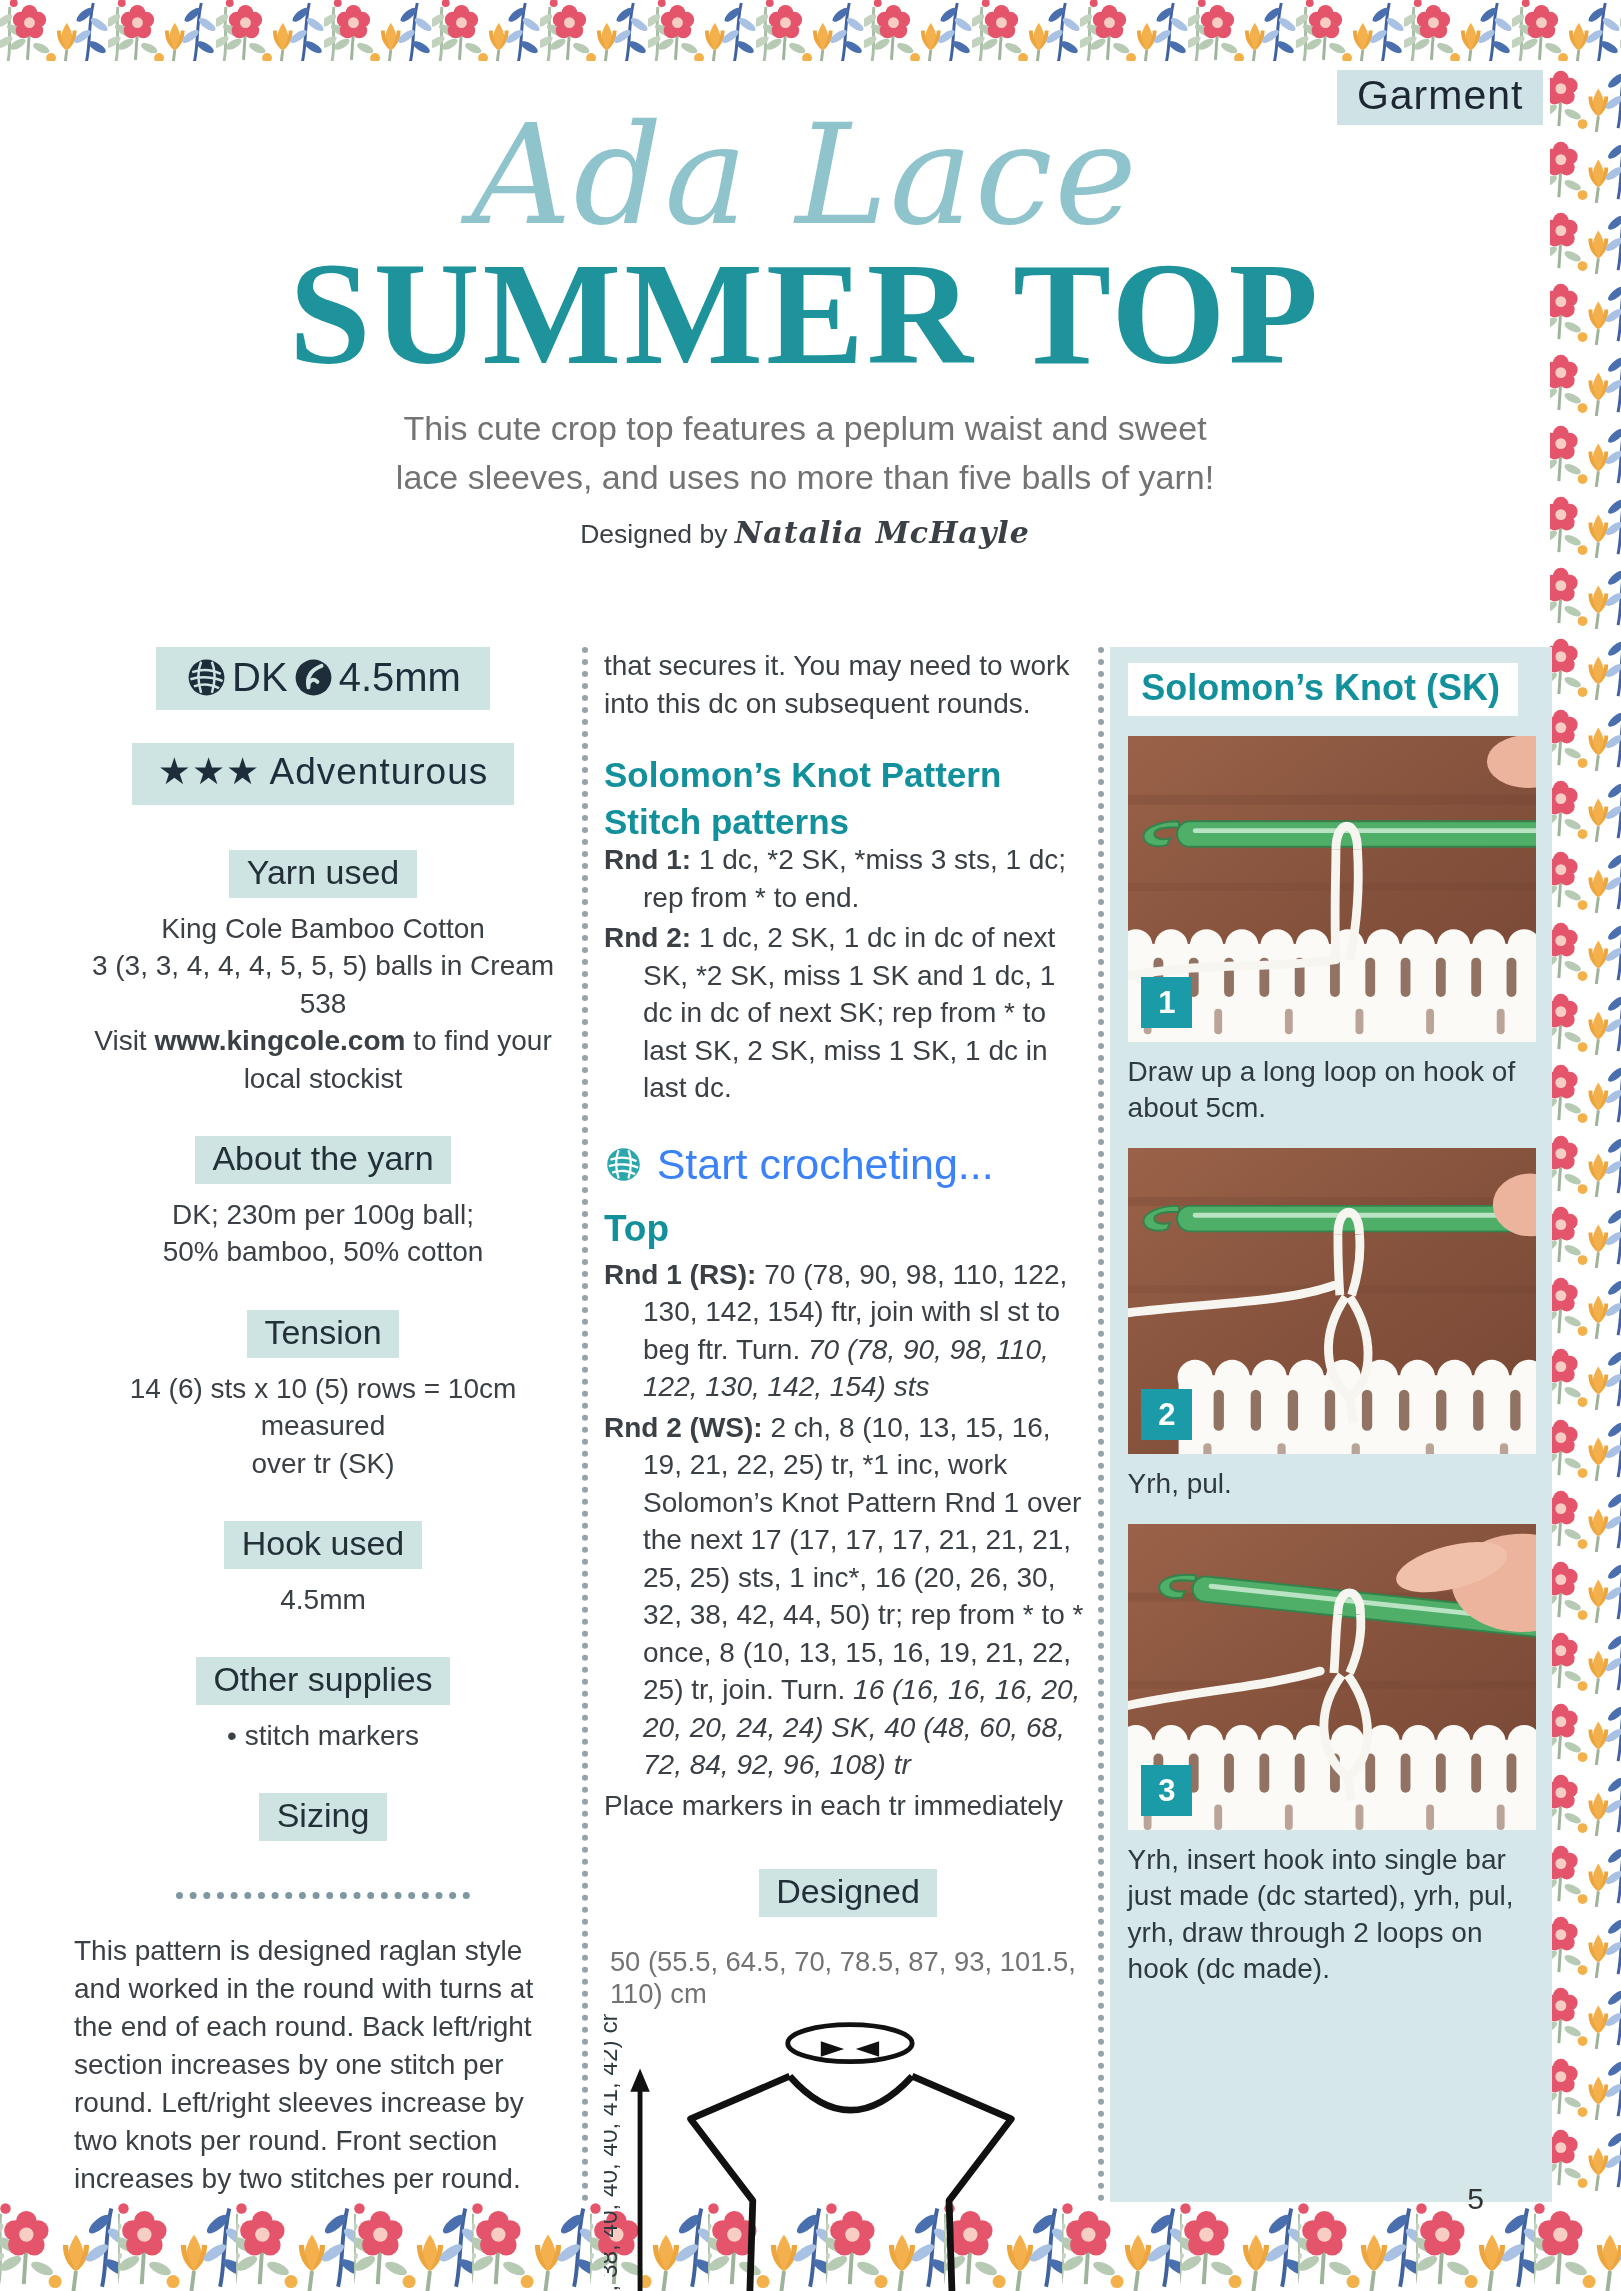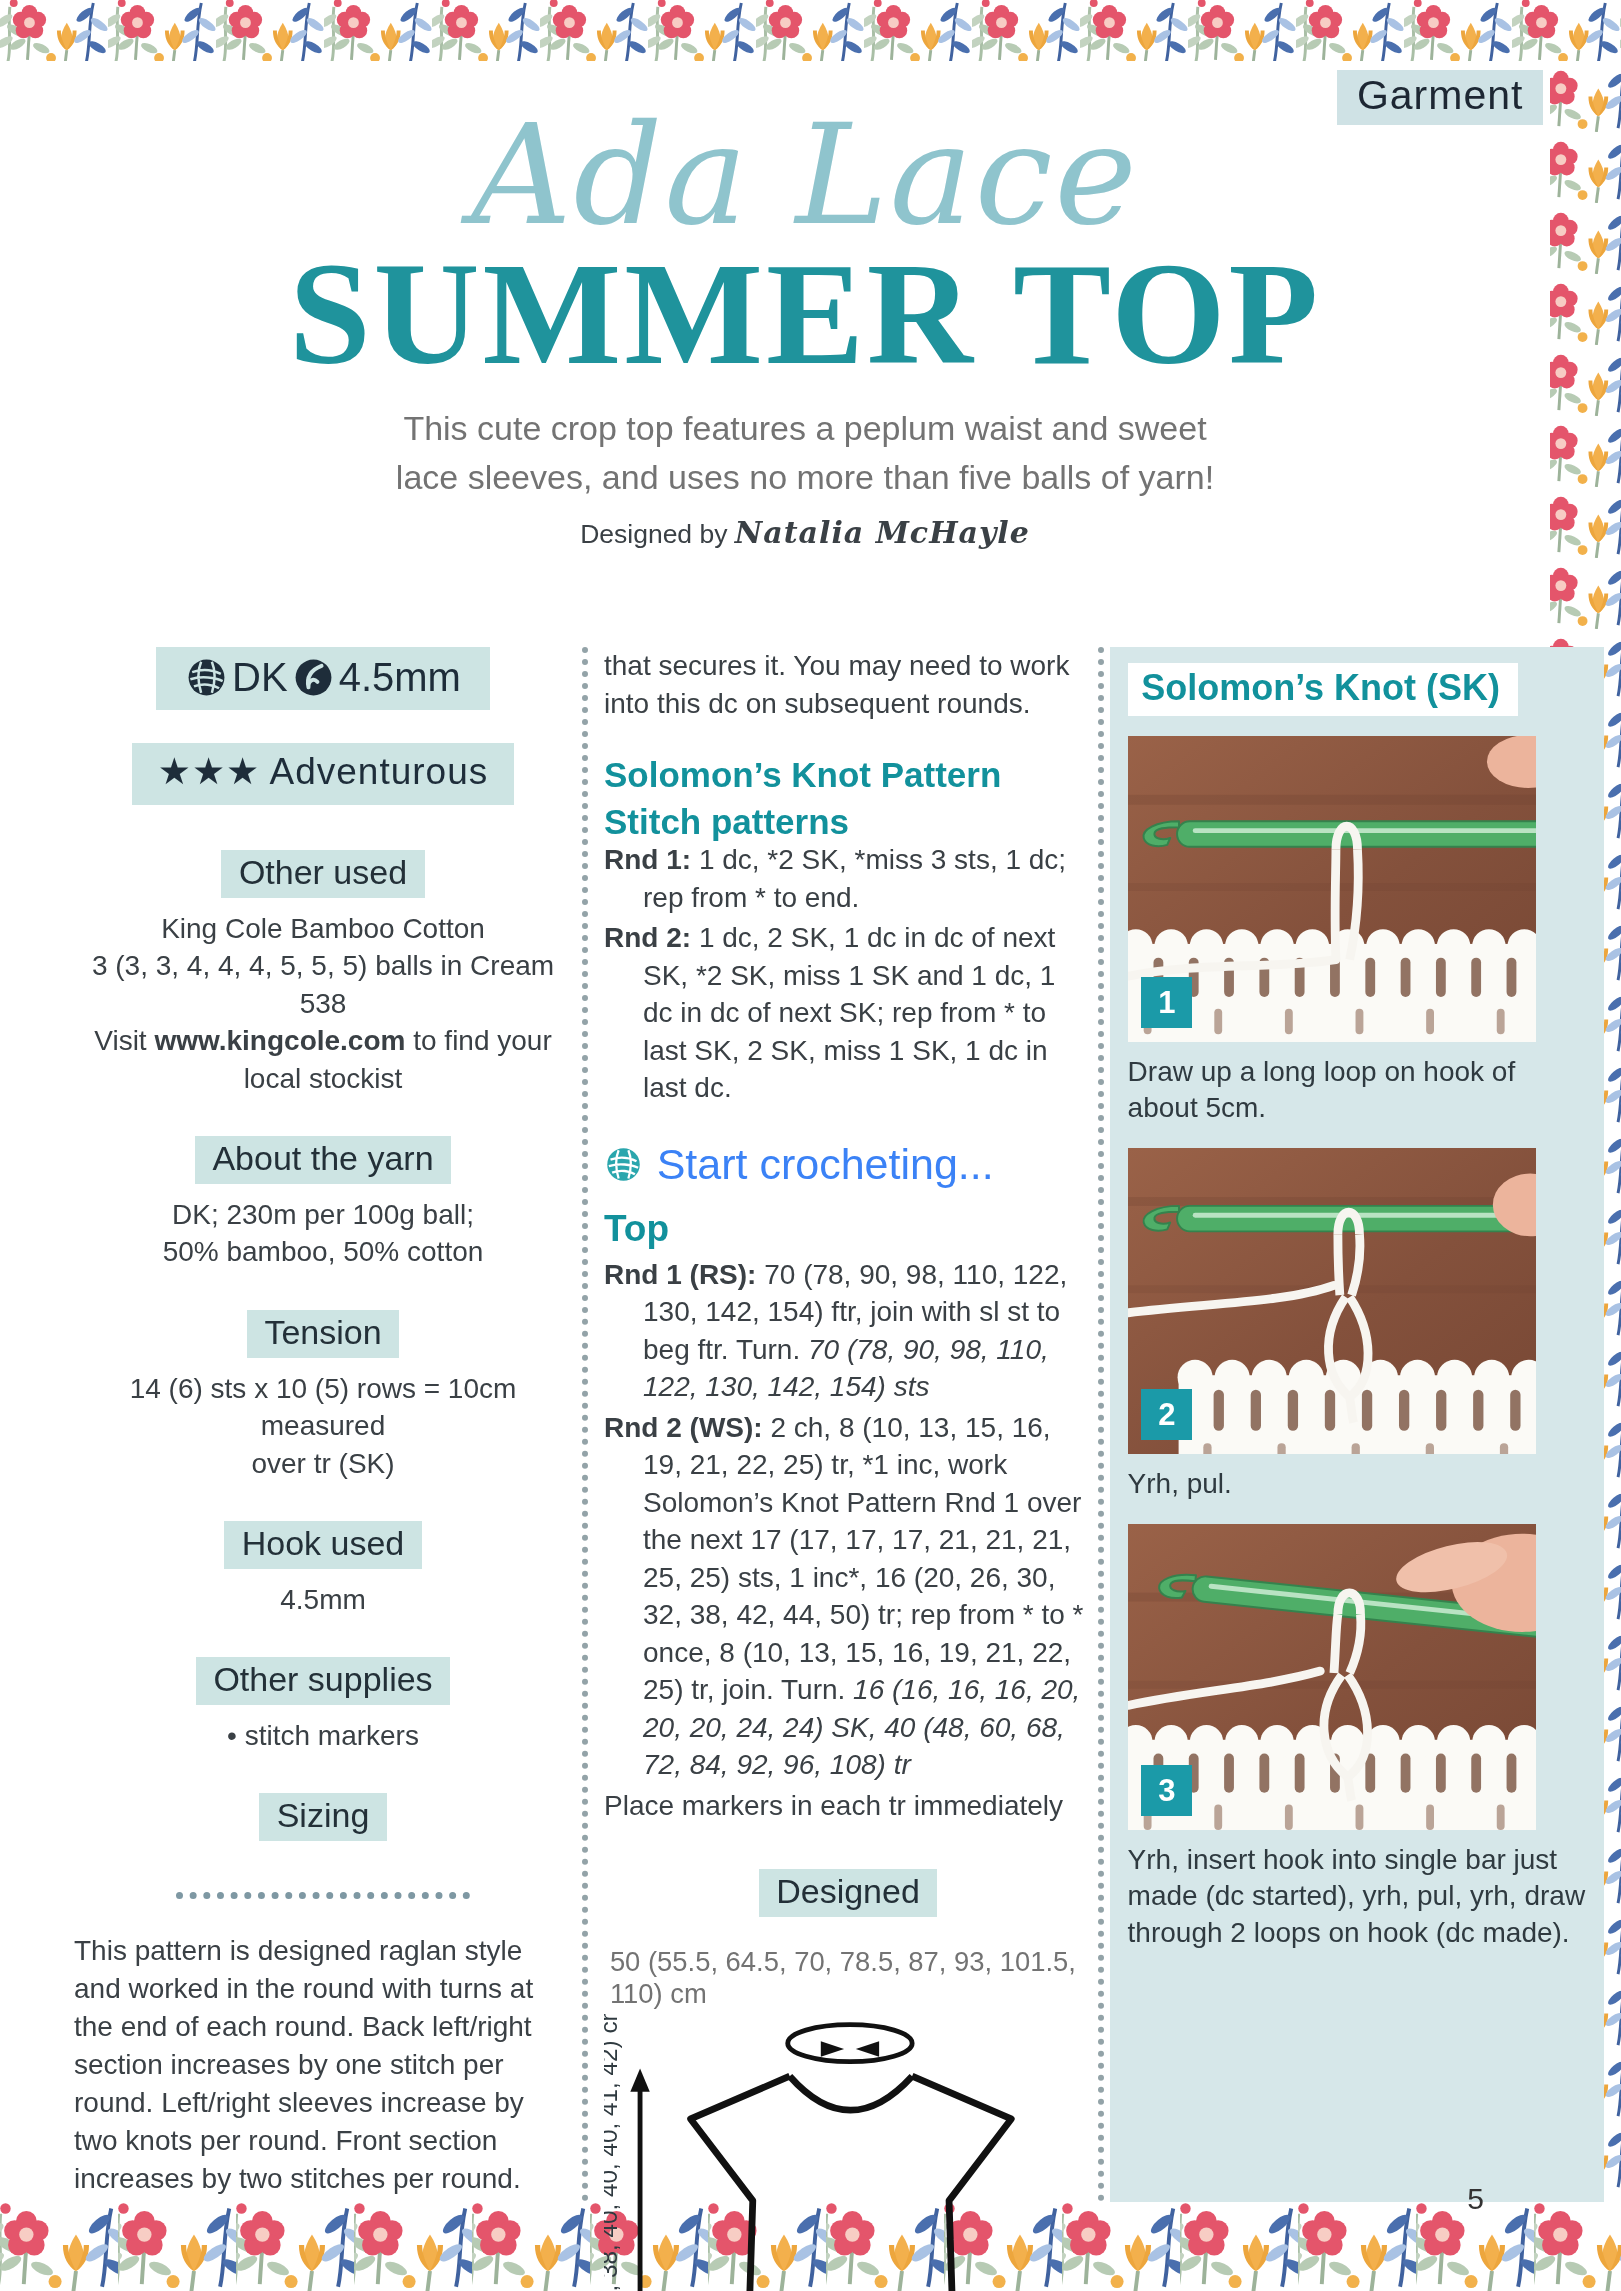--- a/index.html
+++ b/index.html
@@ -67,7 +67,7 @@
   .schem-svg{display:block;margin-top:3.9px;}
   
   .panel{
-    position:absolute;left:1110px;top:647px;width:494px;height:1555px;
+    position:absolute;left:1110px;top:647px;width:442px;height:1555px;
     background:#d6e7e9;z-index:2;padding:0;box-sizing:border-box;
   }
   .panel-inner{padding:15.7px 17.6px;}

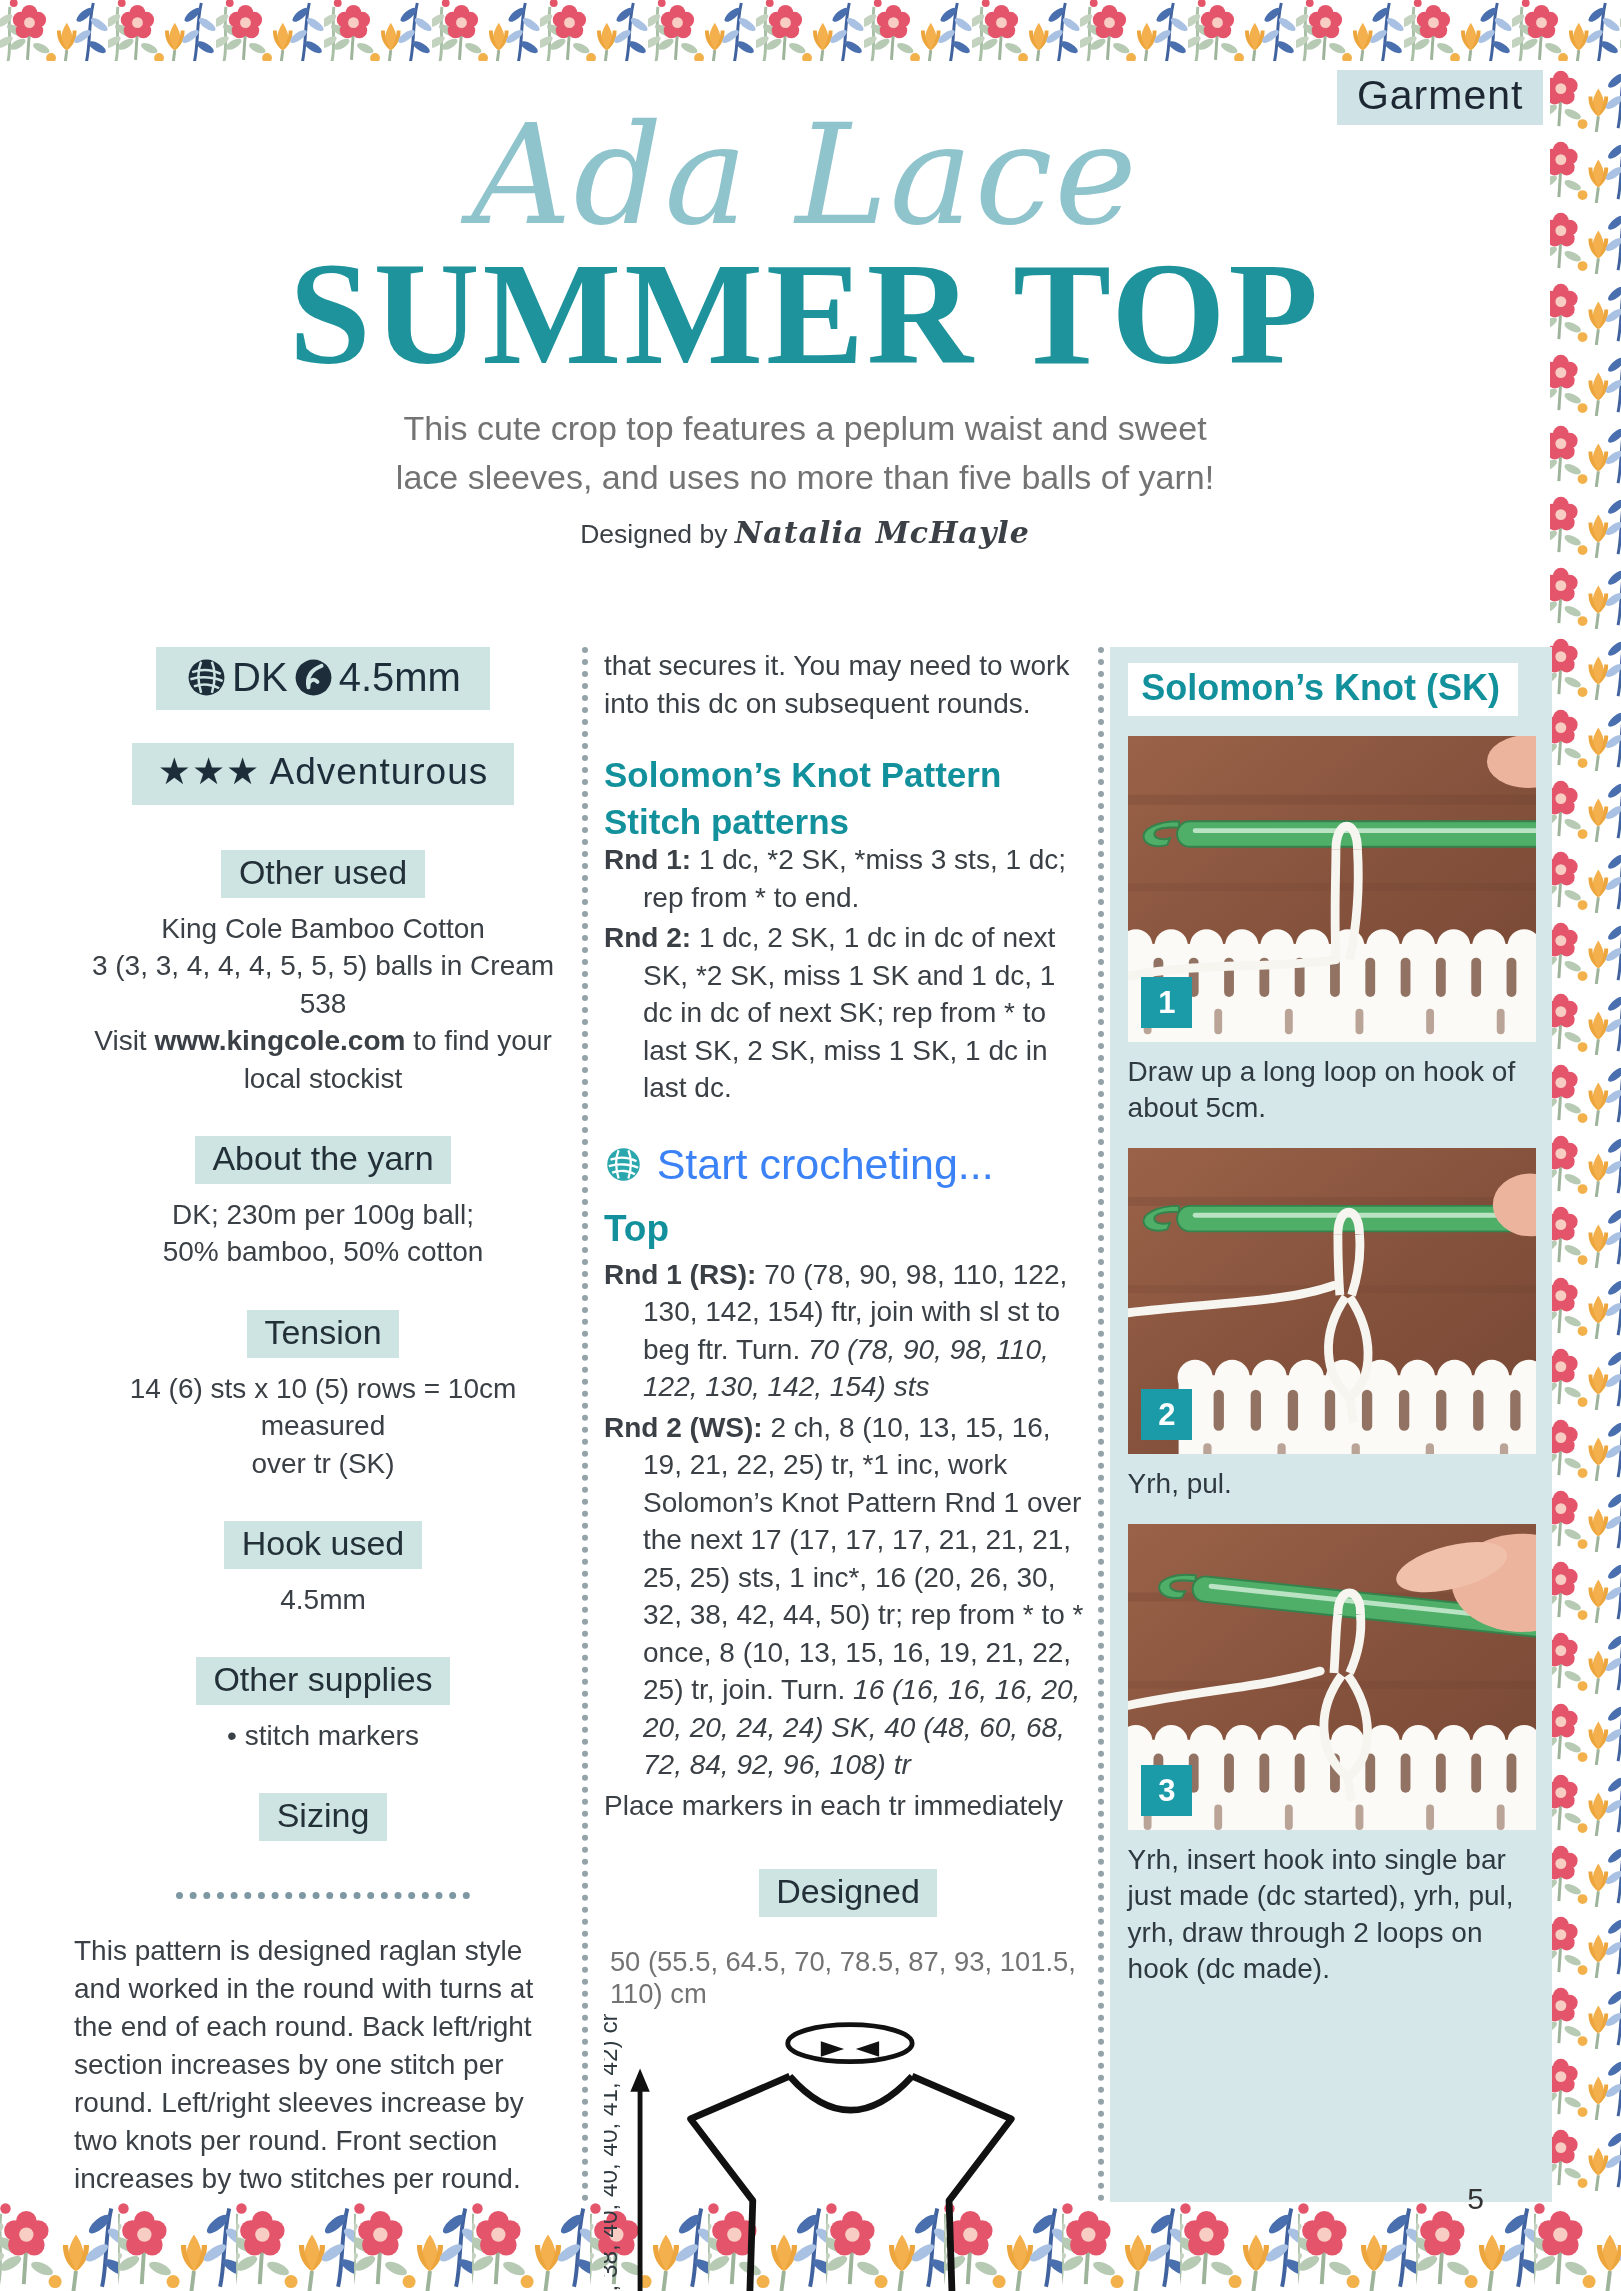--- a/index.html
+++ b/index.html
@@ -390,7 +390,7 @@
   </div>
 
   <div class="section">
-    <div><span class="section-h">Other used</span></div>
+    <div><span class="section-h">Yarn used</span></div>
     <div class="info">
       <span>King Cole Bamboo Cotton</span><br>
       <span>3 (3, 3, 4, 4, 4, 5, 5, 5) balls in Cream 538</span><br>

